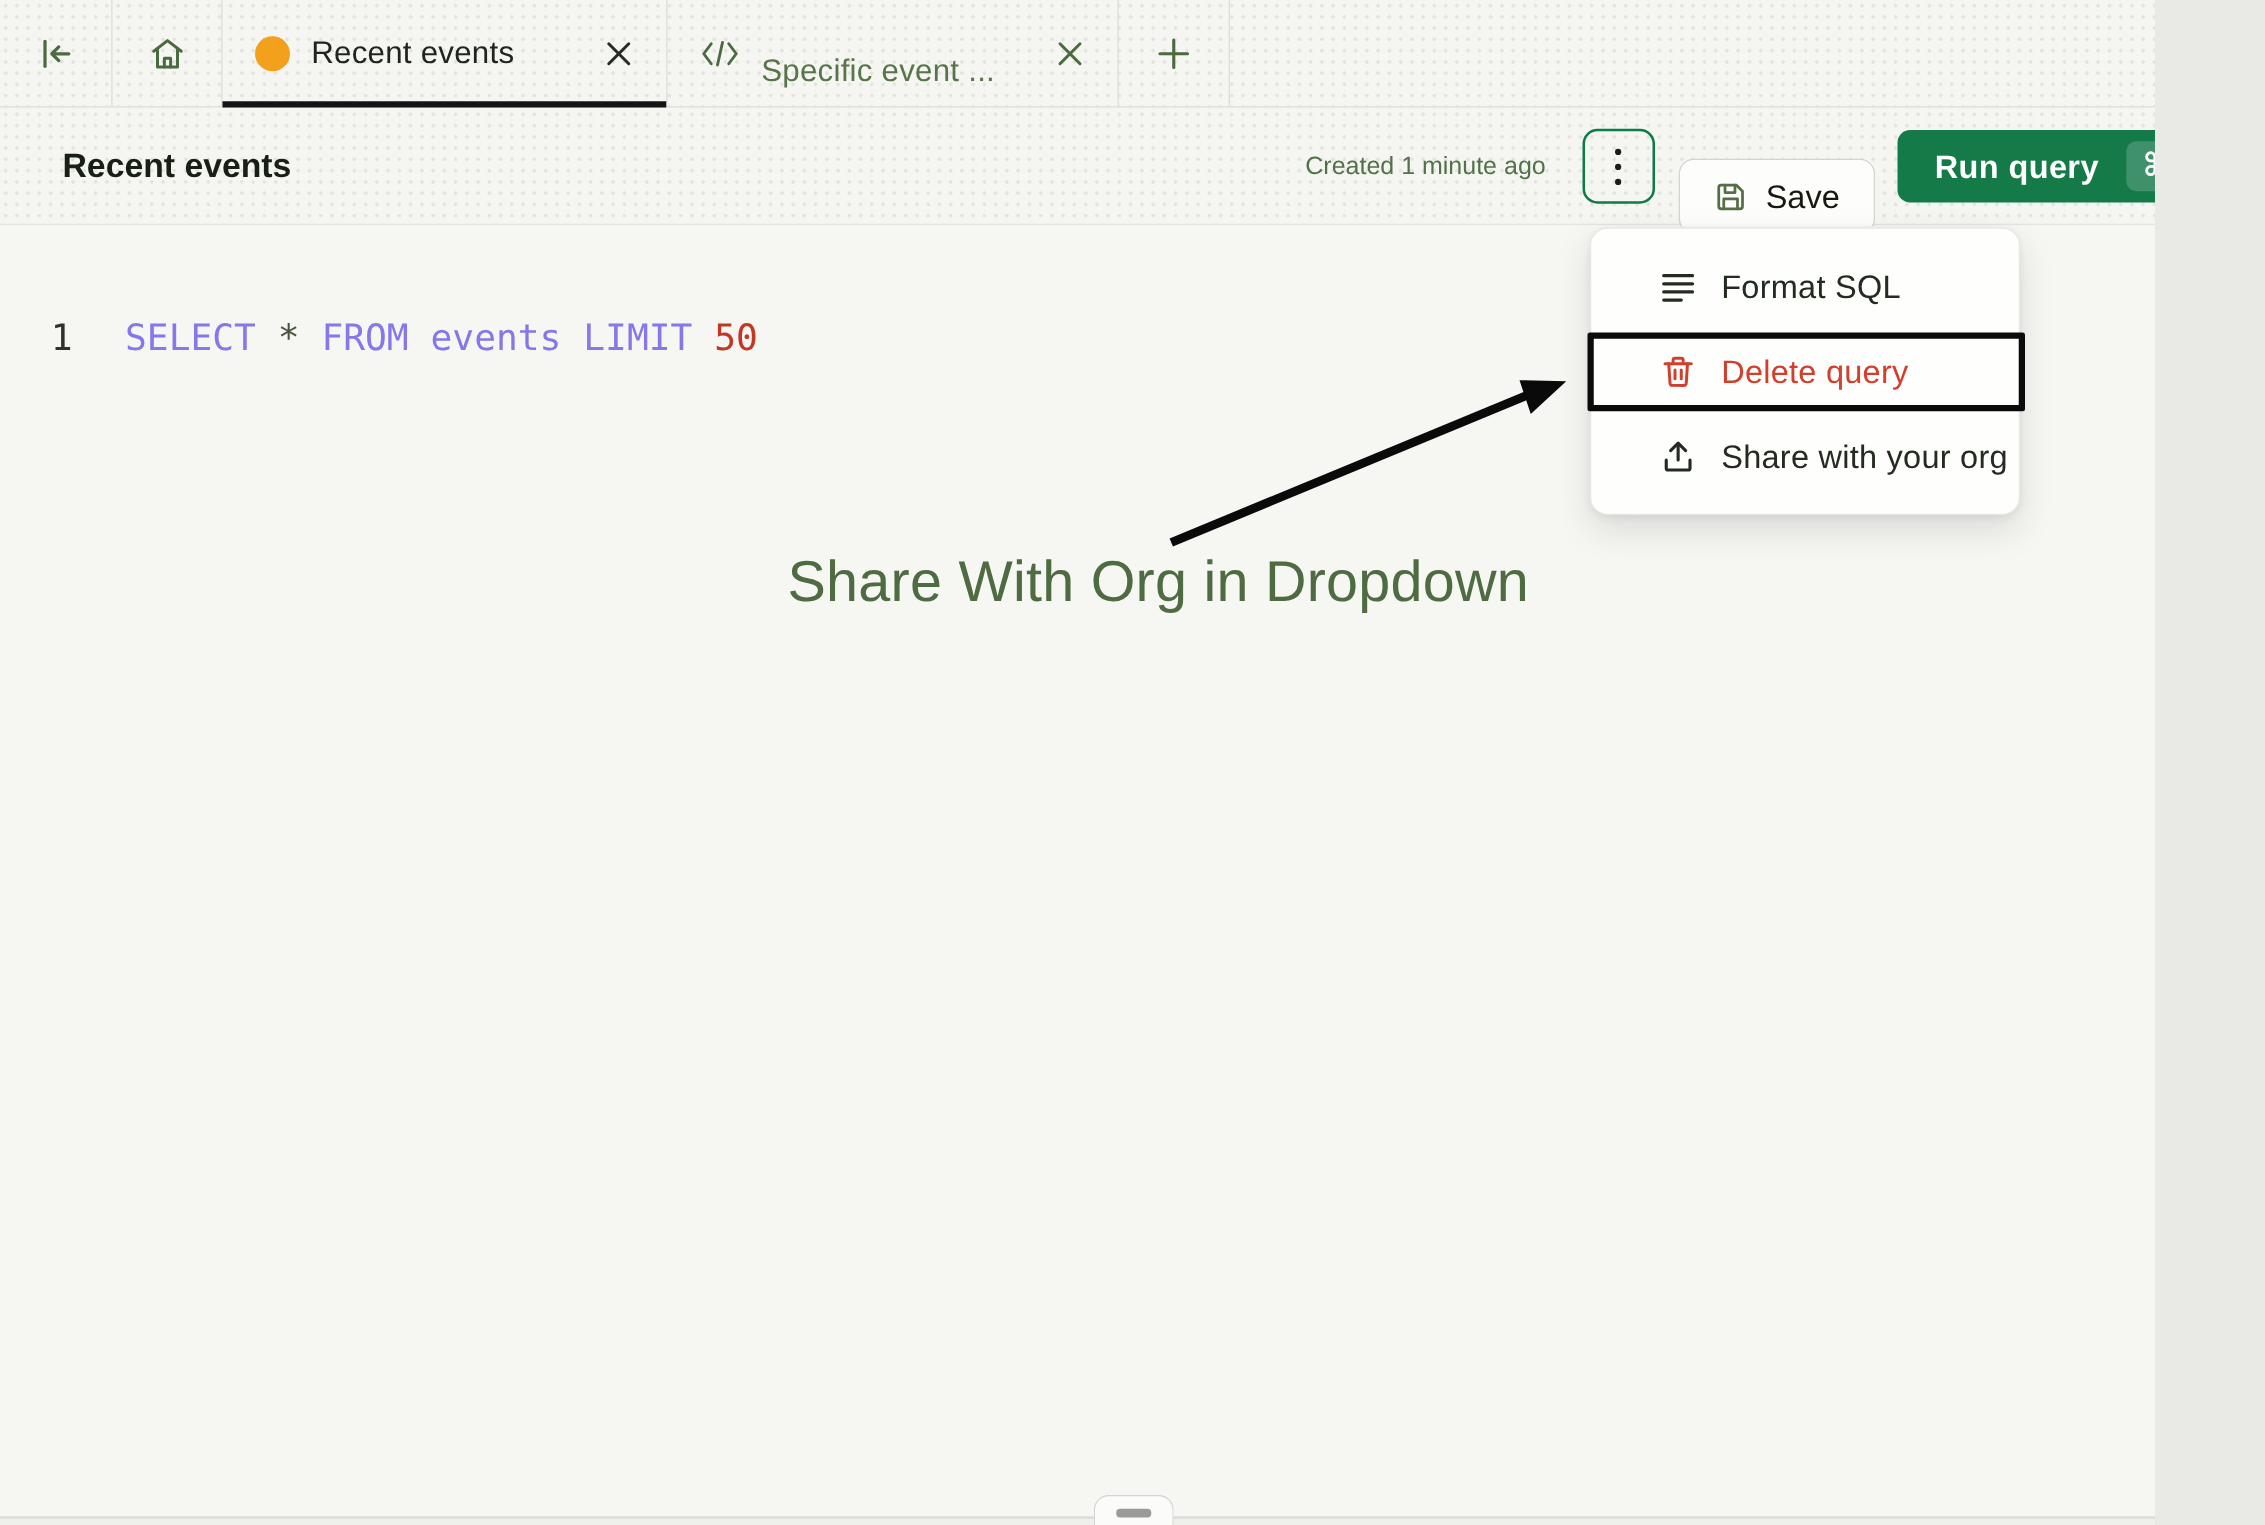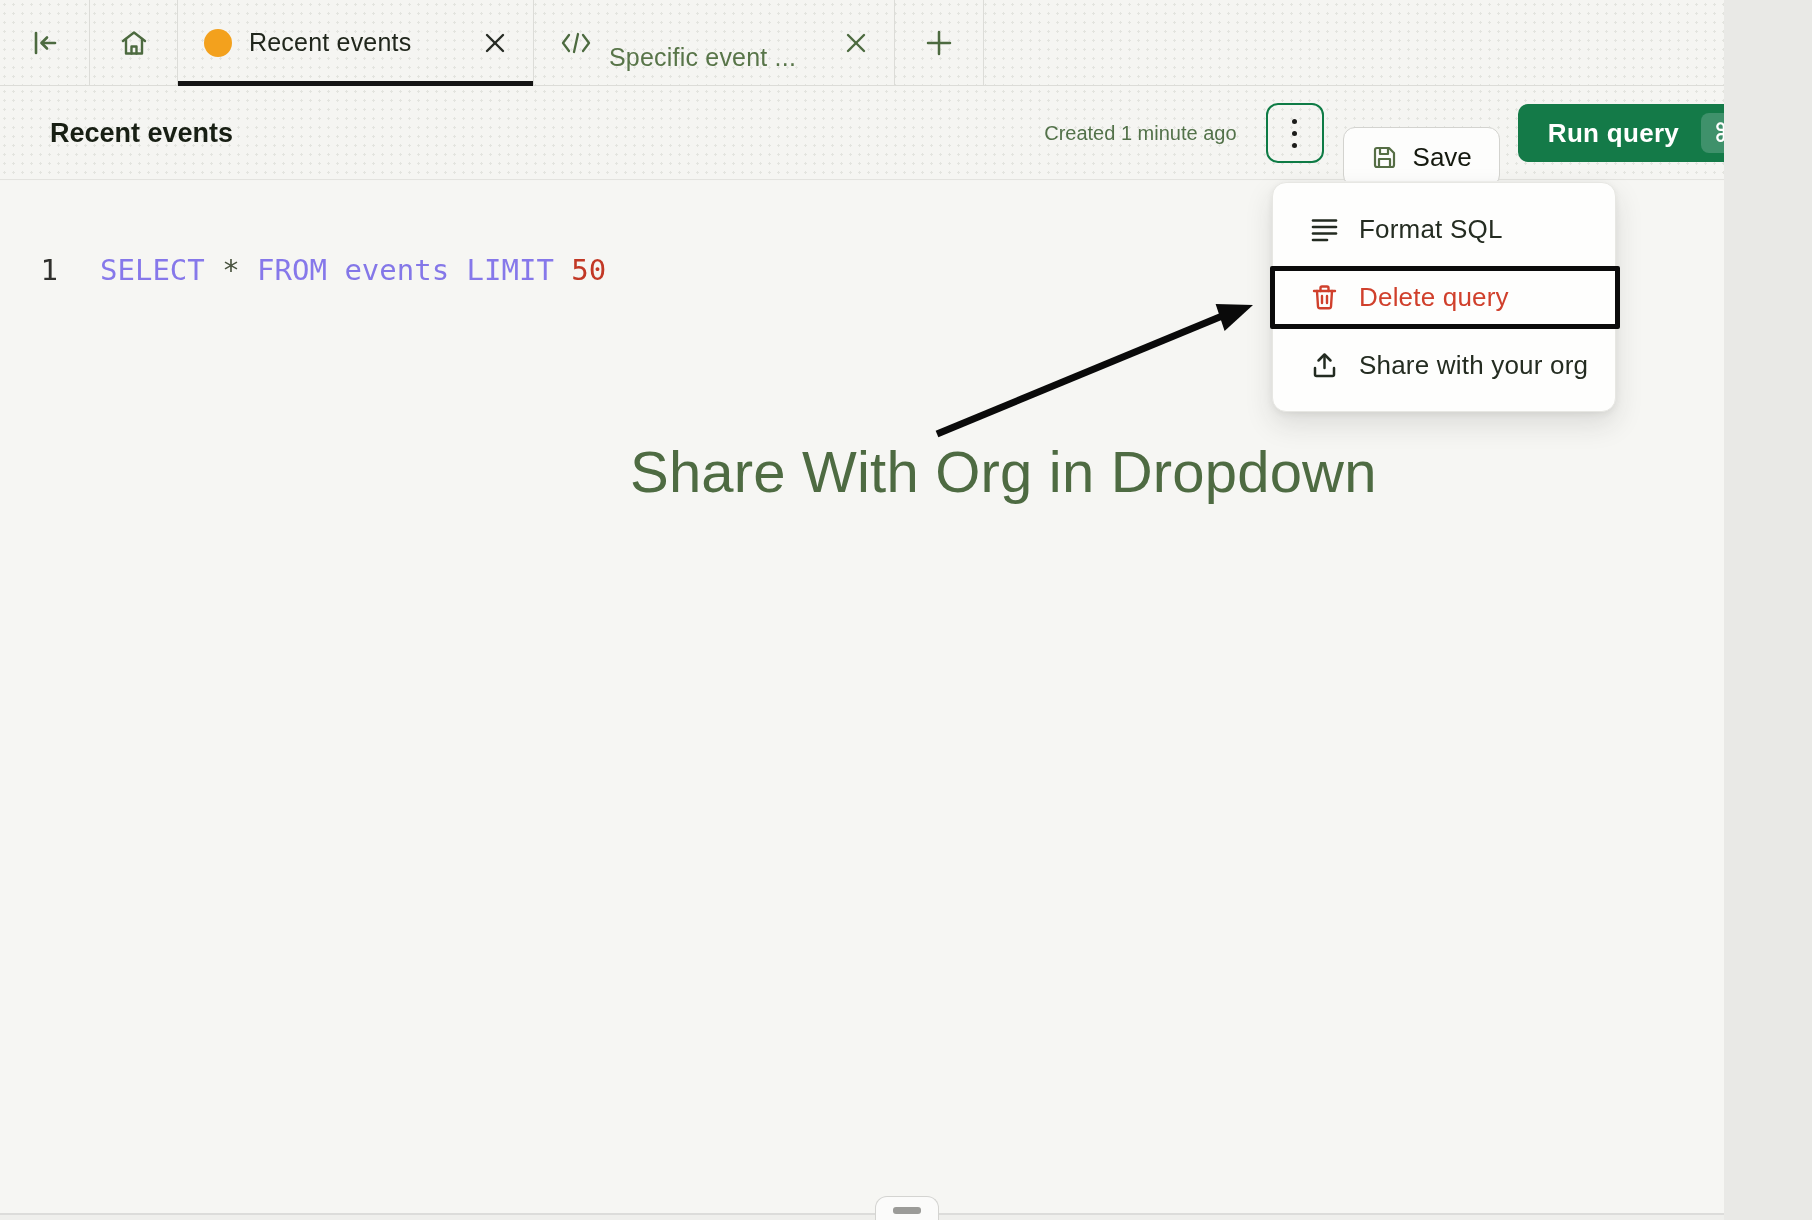--- a/index.html
+++ b/index.html
@@ -85,7 +85,7 @@
     box-shadow:0 12px 28px rgba(40,40,35,0.13), 0 2px 6px rgba(40,40,35,0.07);
     padding:12px 0; z-index:5;
   }
-  .menu-item { height:68px; display:flex; align-items:center; padding-left:38px; gap:21px; cursor:pointer; }
+  .menu-item { height:68px; display:flex; align-items:center; padding-left:56px; gap:21px; cursor:pointer; }
   .menu-item span { font-size:26px; color:#242c21; letter-spacing:0.2px; }
   .menu-item.danger span { color:#d0402c; }
   #highlight-box {

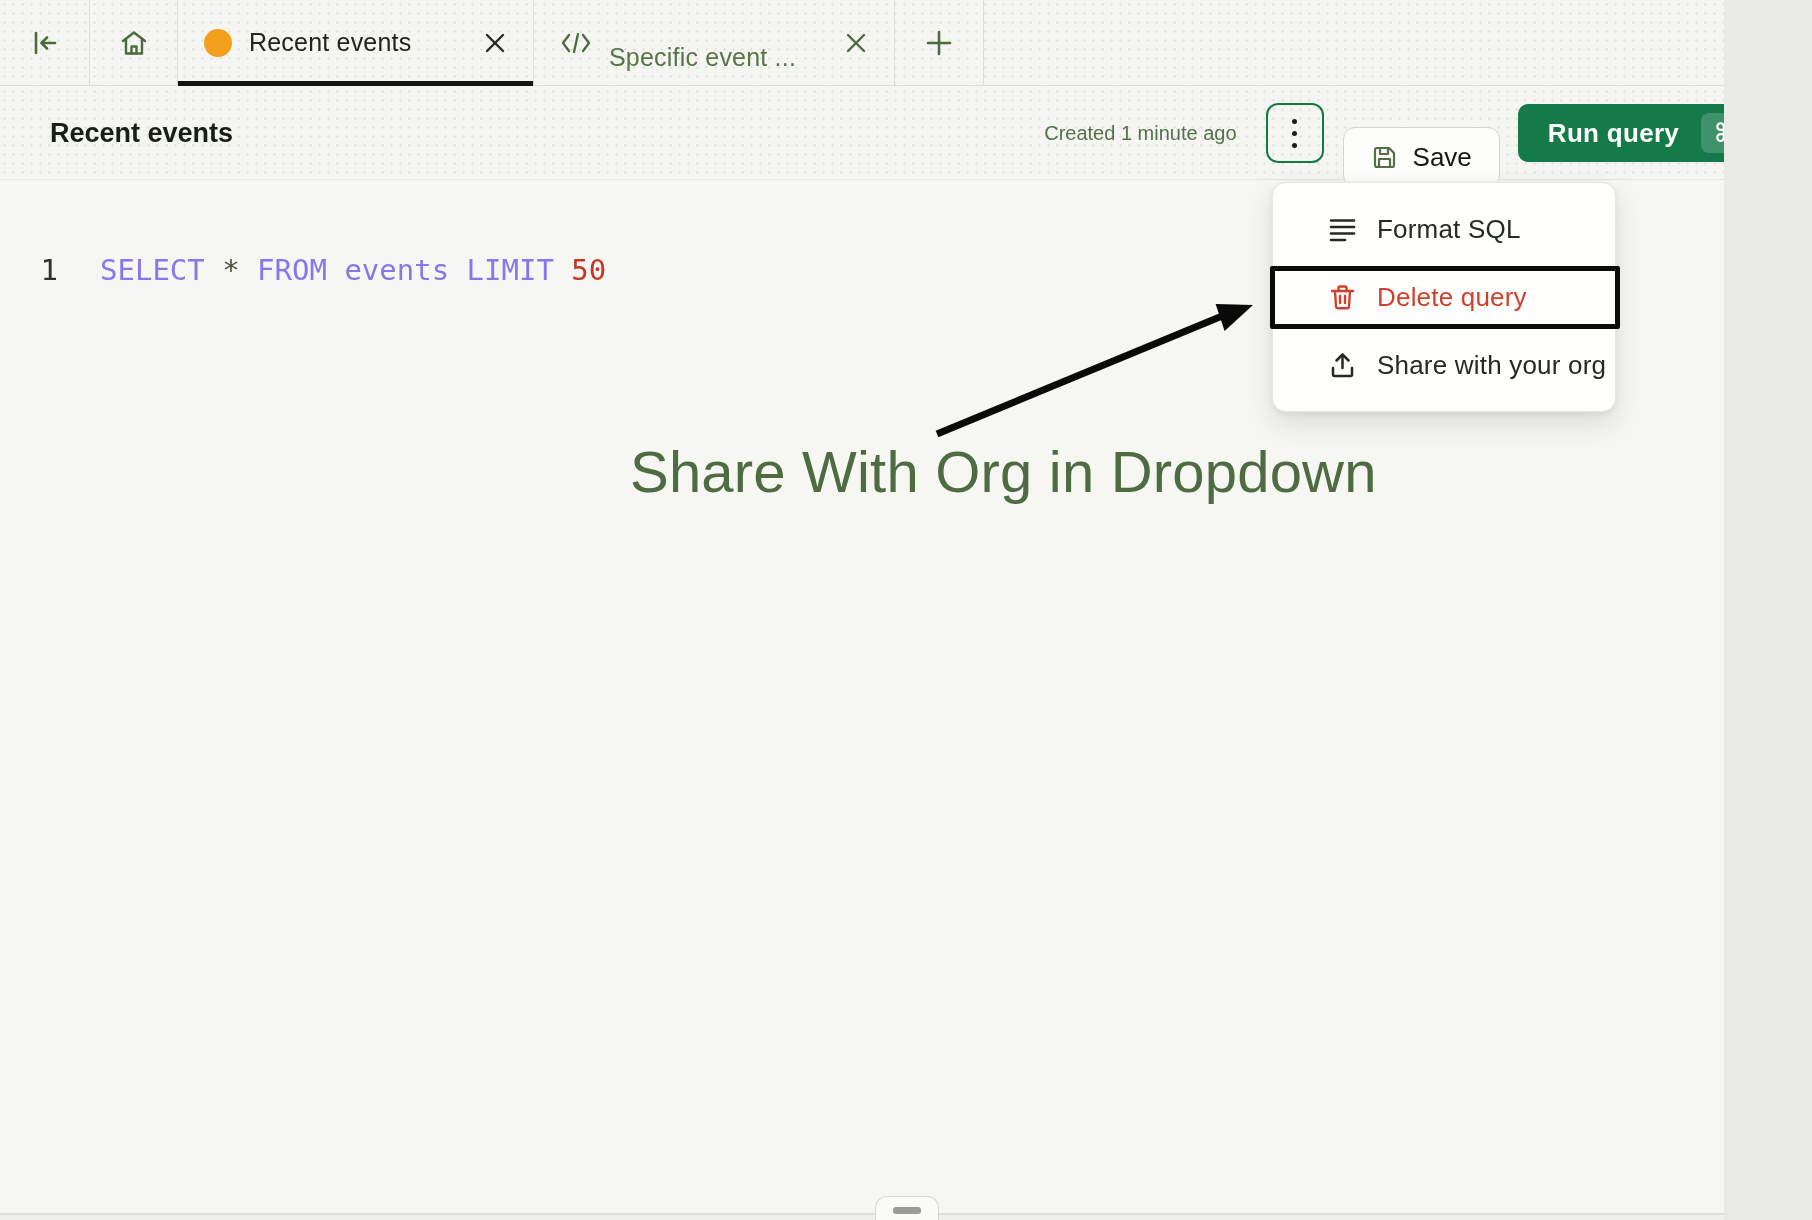--- a/index.html
+++ b/index.html
@@ -96,7 +96,7 @@
   
   #annotation-arrow { position:absolute; left:900px; top:280px; width:380px; height:180px; z-index:7; pointer-events:none; }
   #annotation-text {
-    position:absolute; left:630px; top:438px; font-size:58px; color:#4e6b42;
+    position:absolute; left:630px; top:438px; font-size:46px; color:#4e6b42;
     letter-spacing:0.2px; z-index:7; white-space:nowrap;
   }
 

